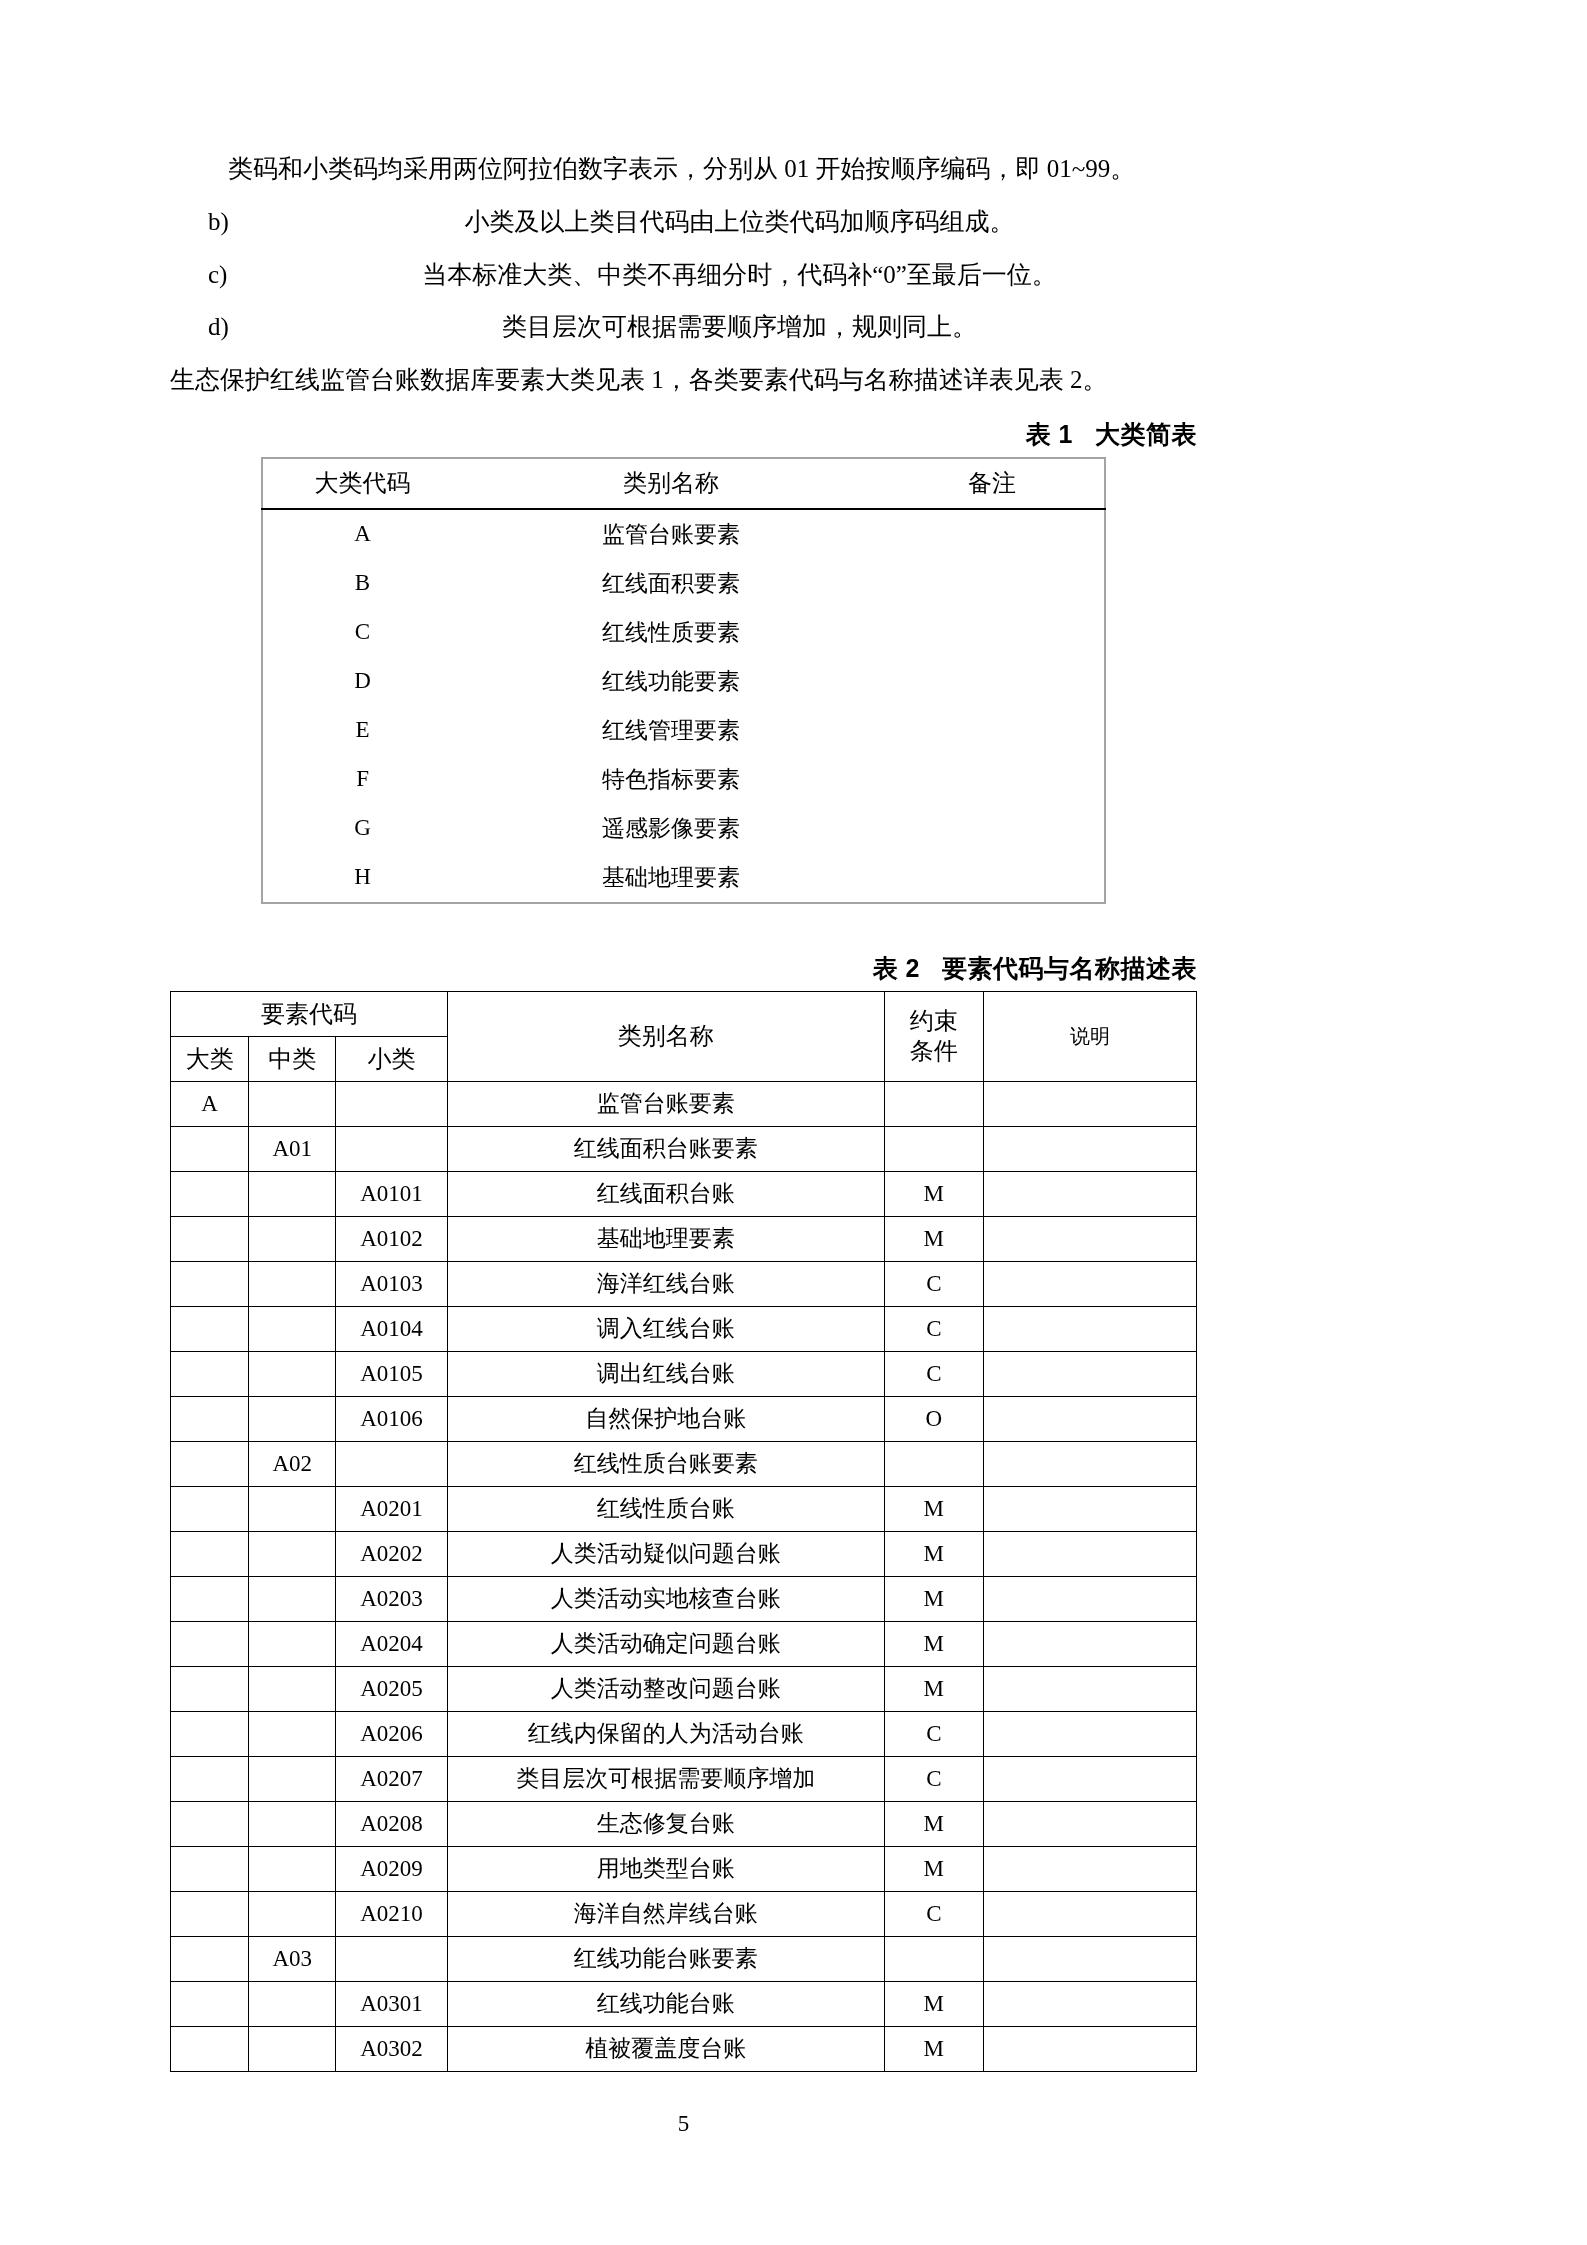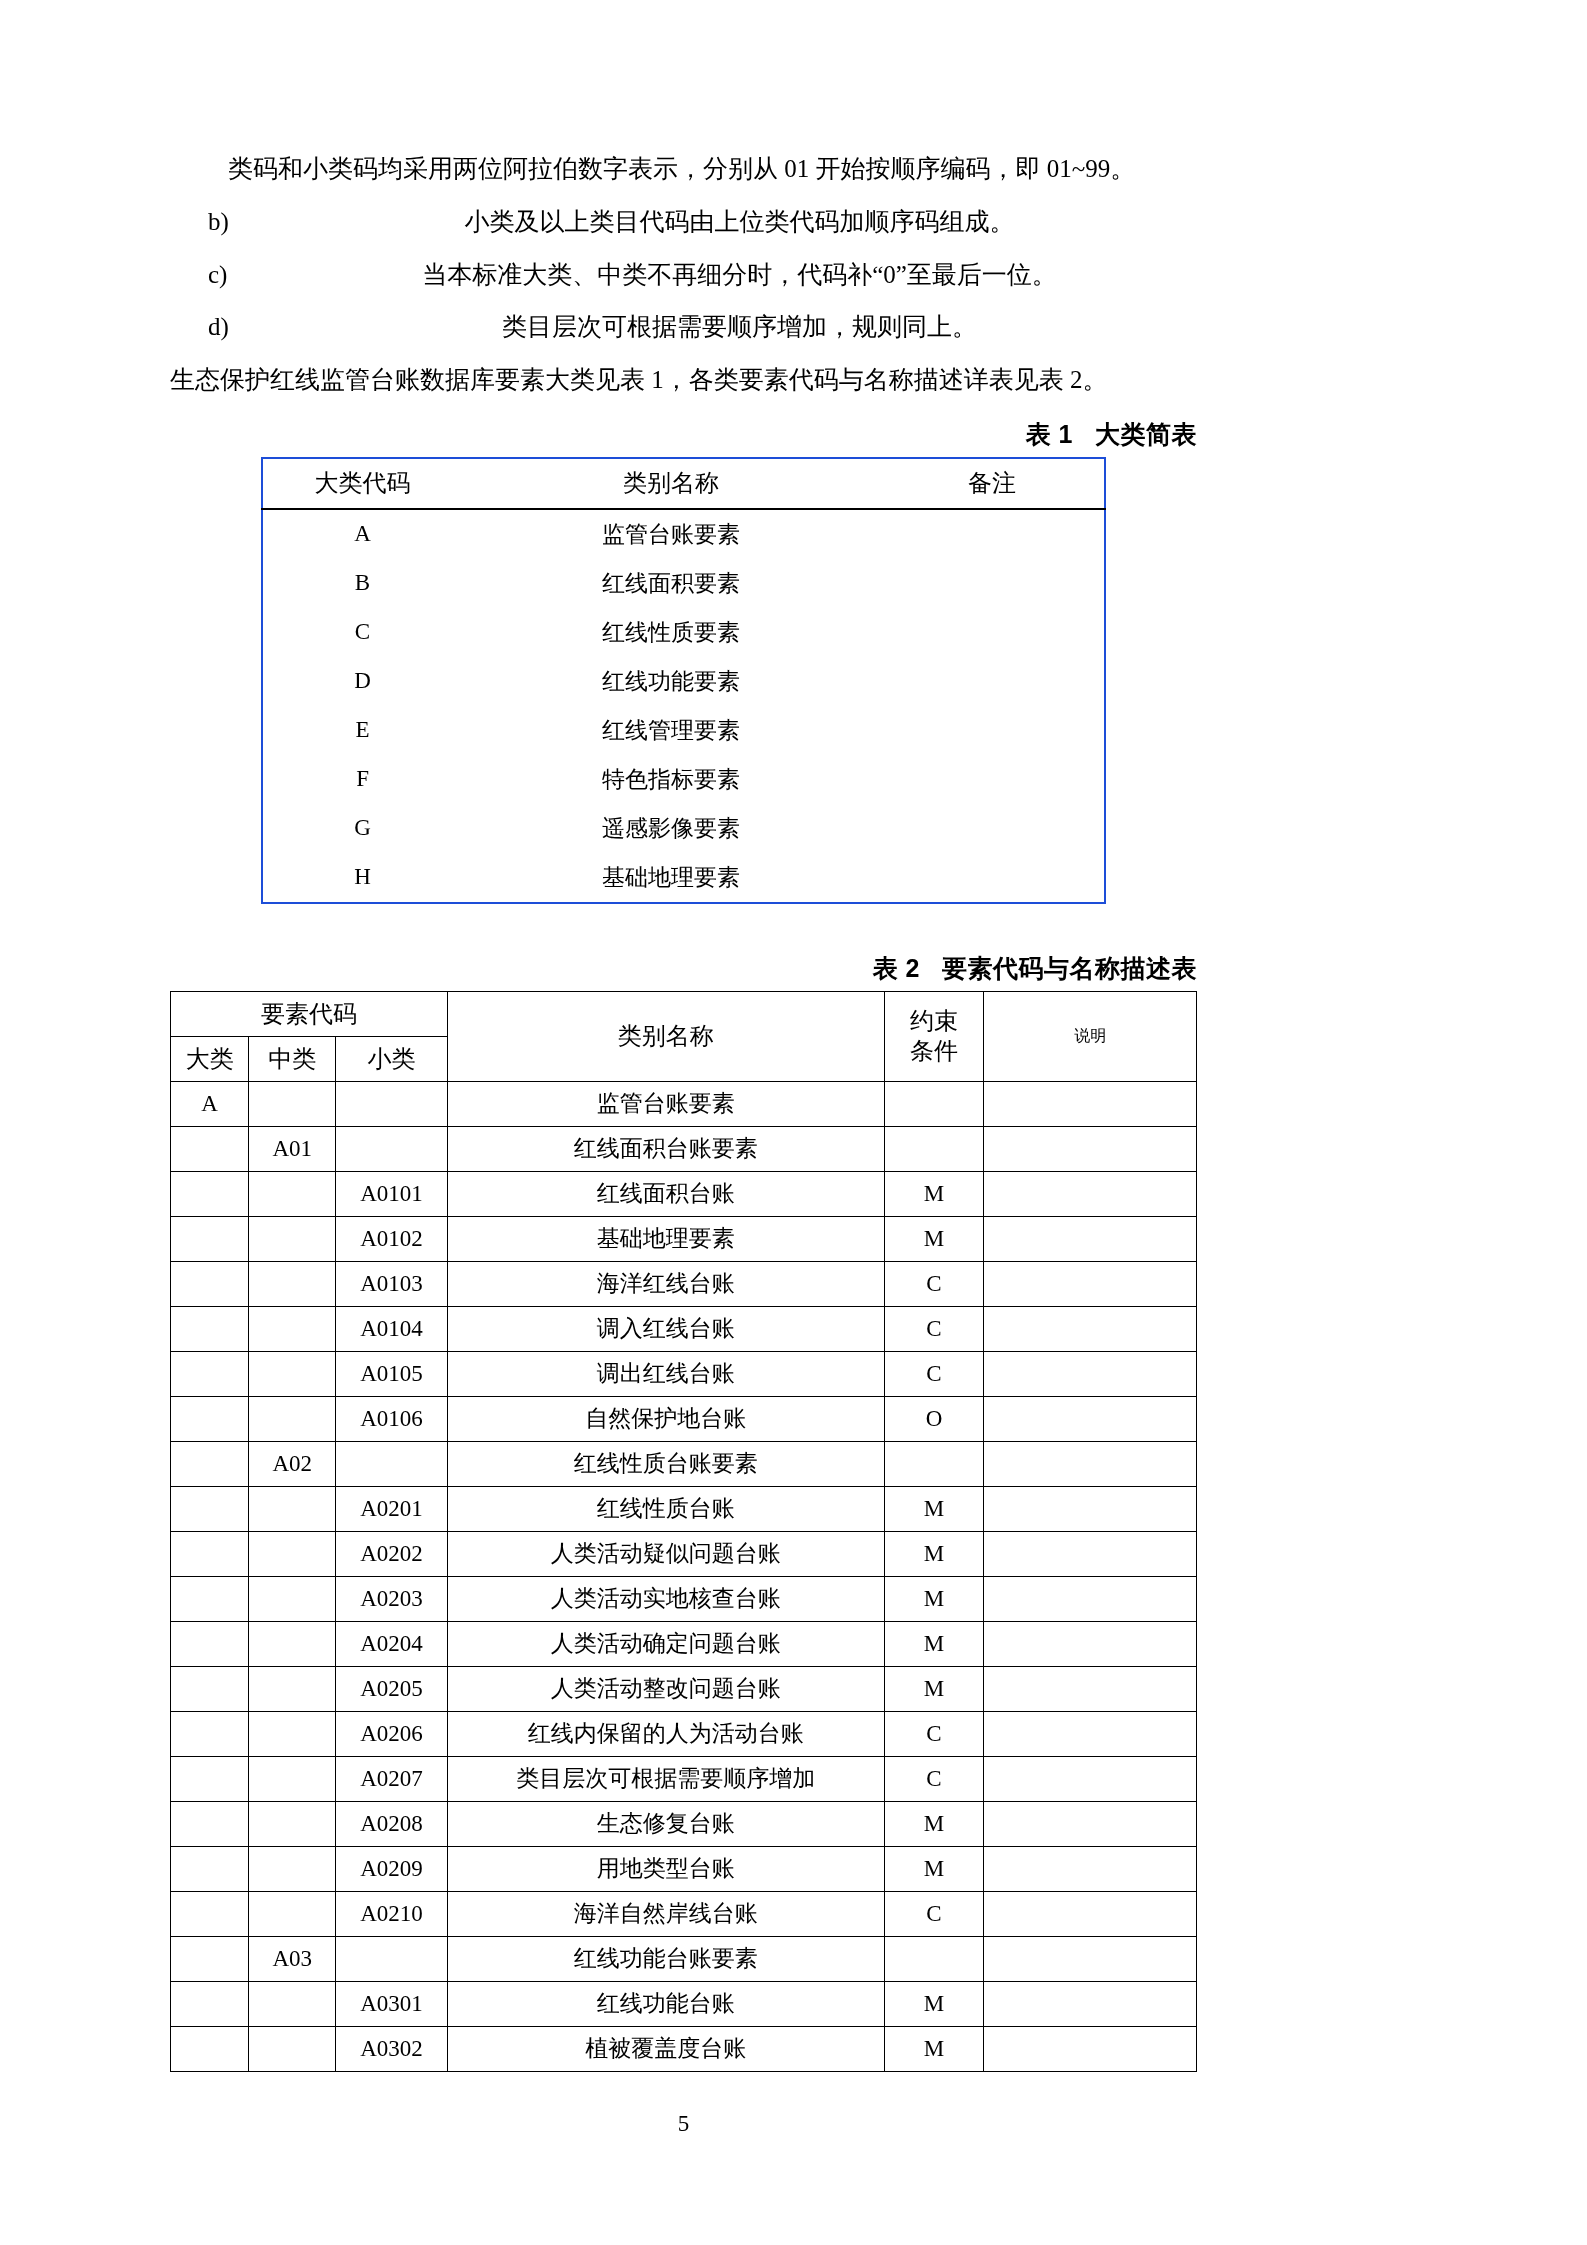--- a/index.html
+++ b/index.html
@@ -70,7 +70,7 @@
   table.t1 {
     border-collapse: collapse;
     width: 845px;
-    border: 2px solid #1d4ed8;
+    border: 2px solid #a3a3a3;
     font-size: 23px;
   }
   table.t1 th, table.t1 td {

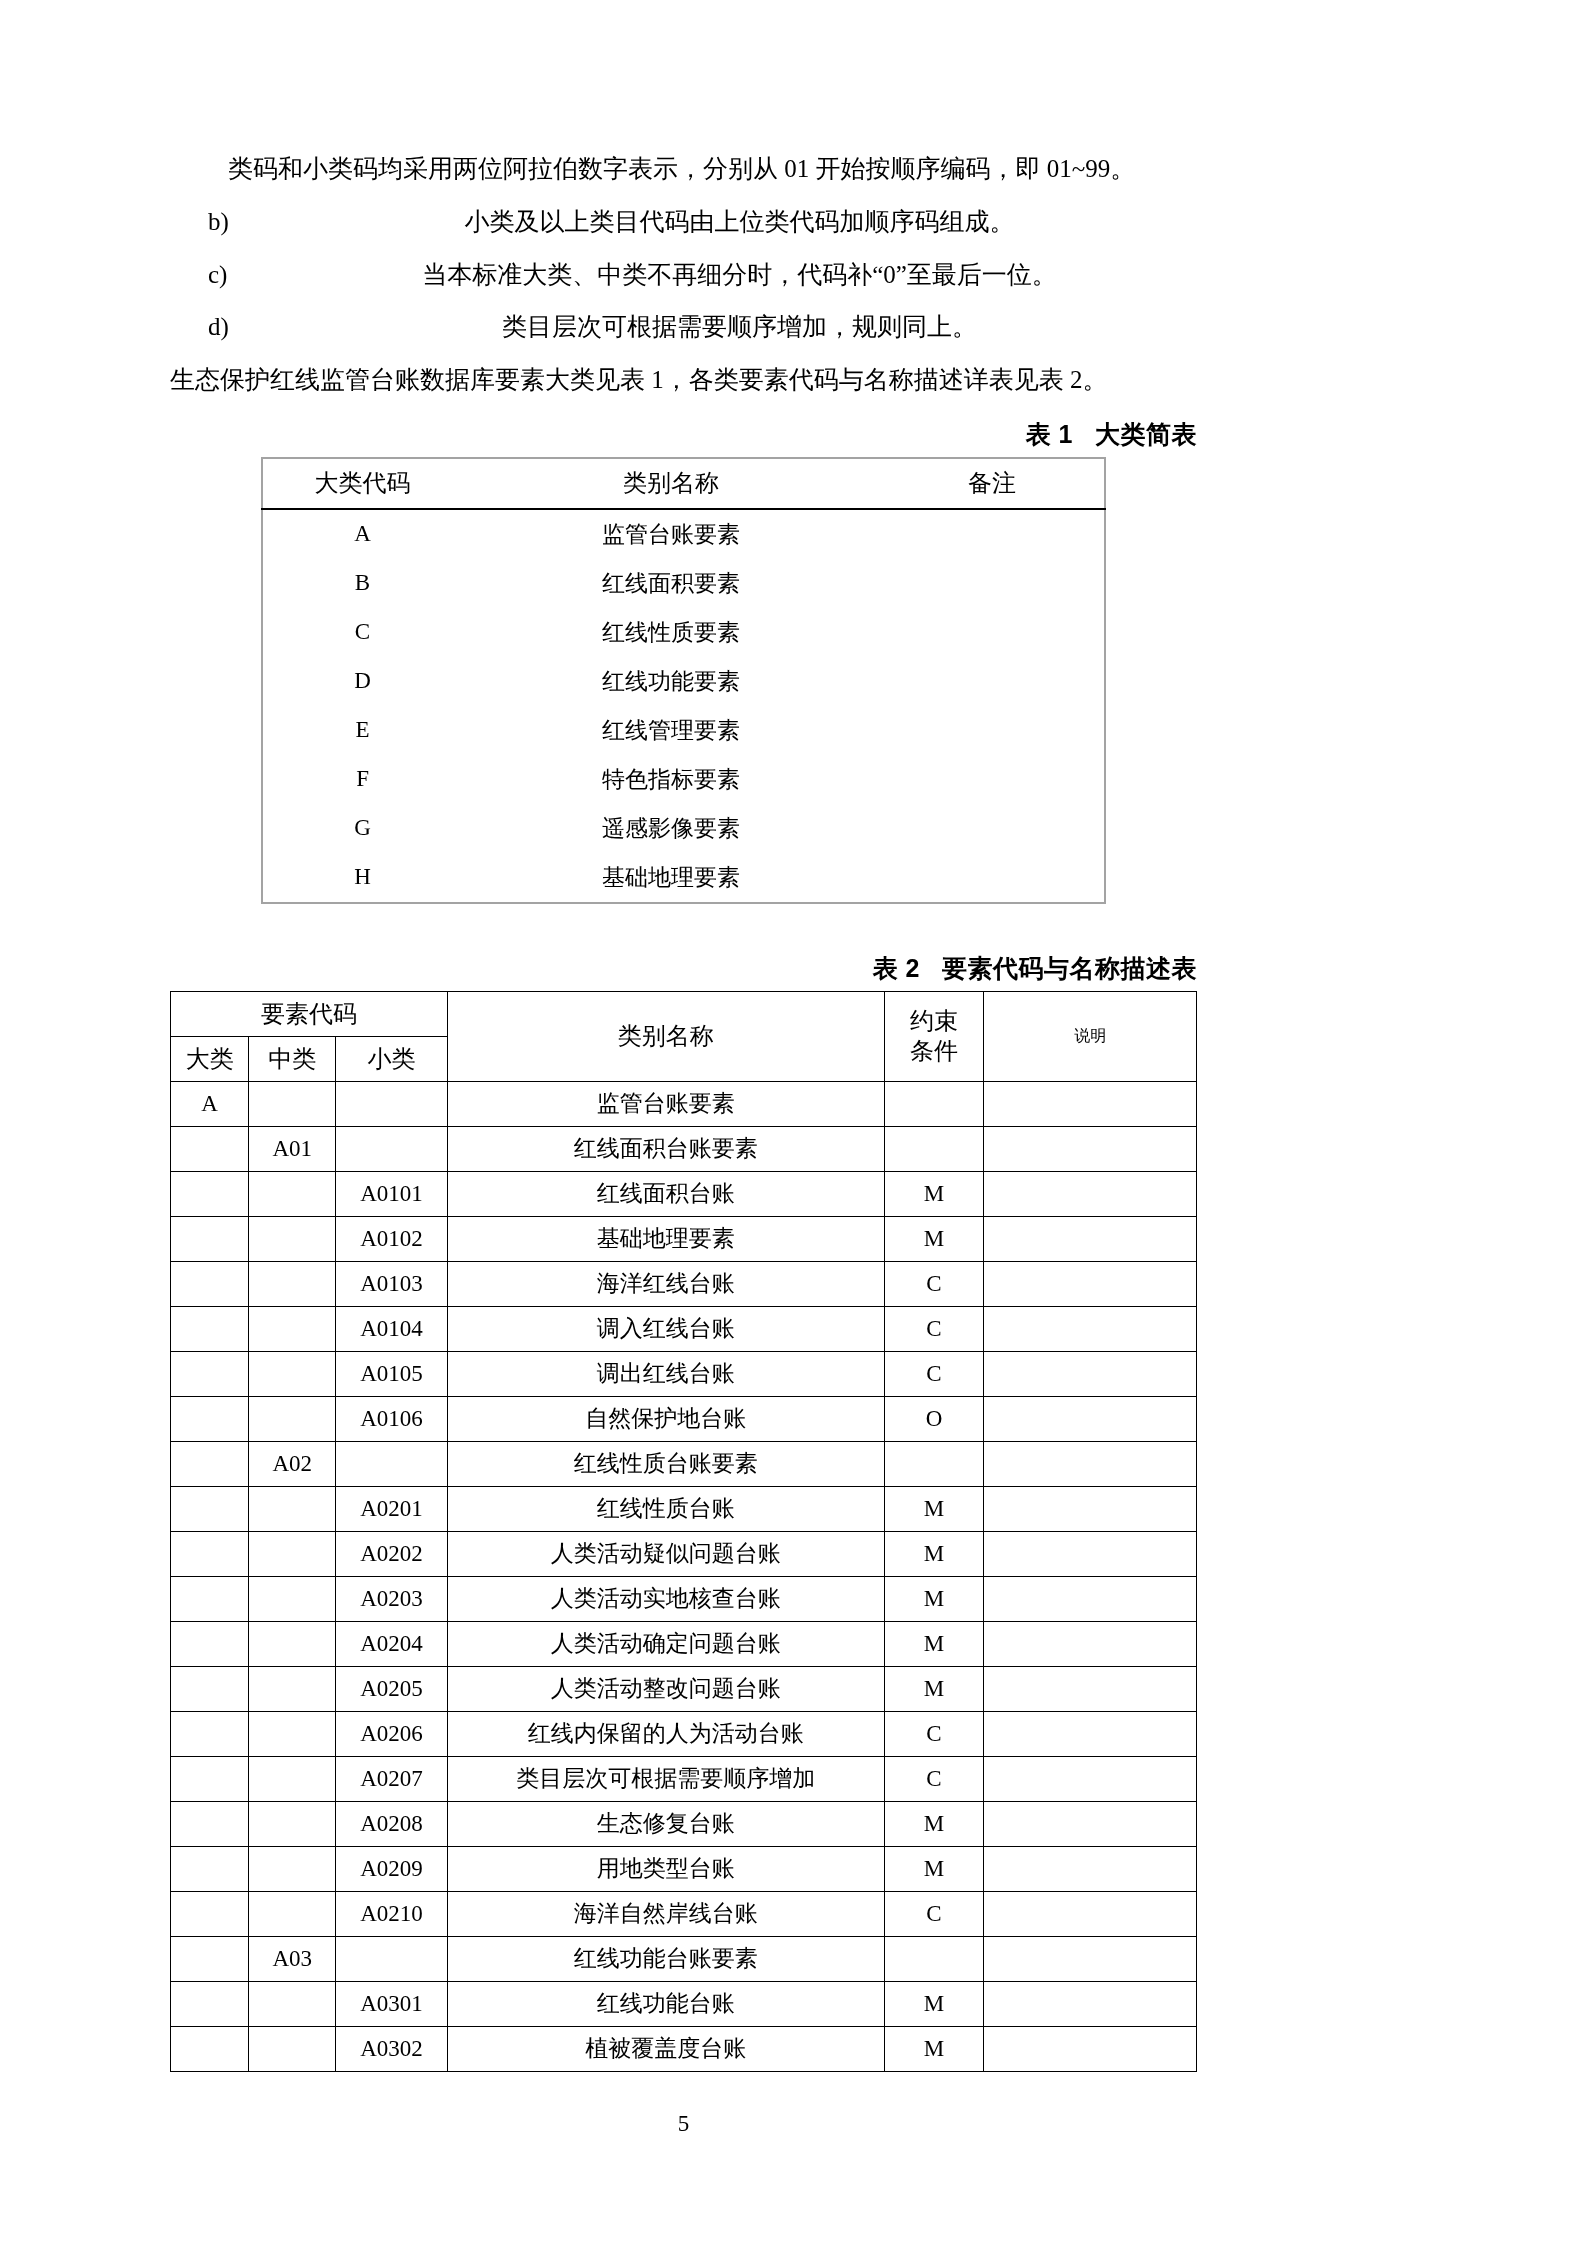--- a/index.html
+++ b/index.html
@@ -111,7 +111,7 @@
   table.t2 th.hdr-sub { font-size: 24px; }
   table.t2 th.hdr-name { font-size: 24px; }
   table.t2 th.hdr-cond { font-size: 24px; line-height: 1.25; }
-  table.t2 th.hdr-desc { font-size: 16px; }
+  table.t2 th.hdr-desc { font-size: 20px; }
 
   table.t2 col.c1 { width: 82px; }
   table.t2 col.c2 { width: 90px; }

